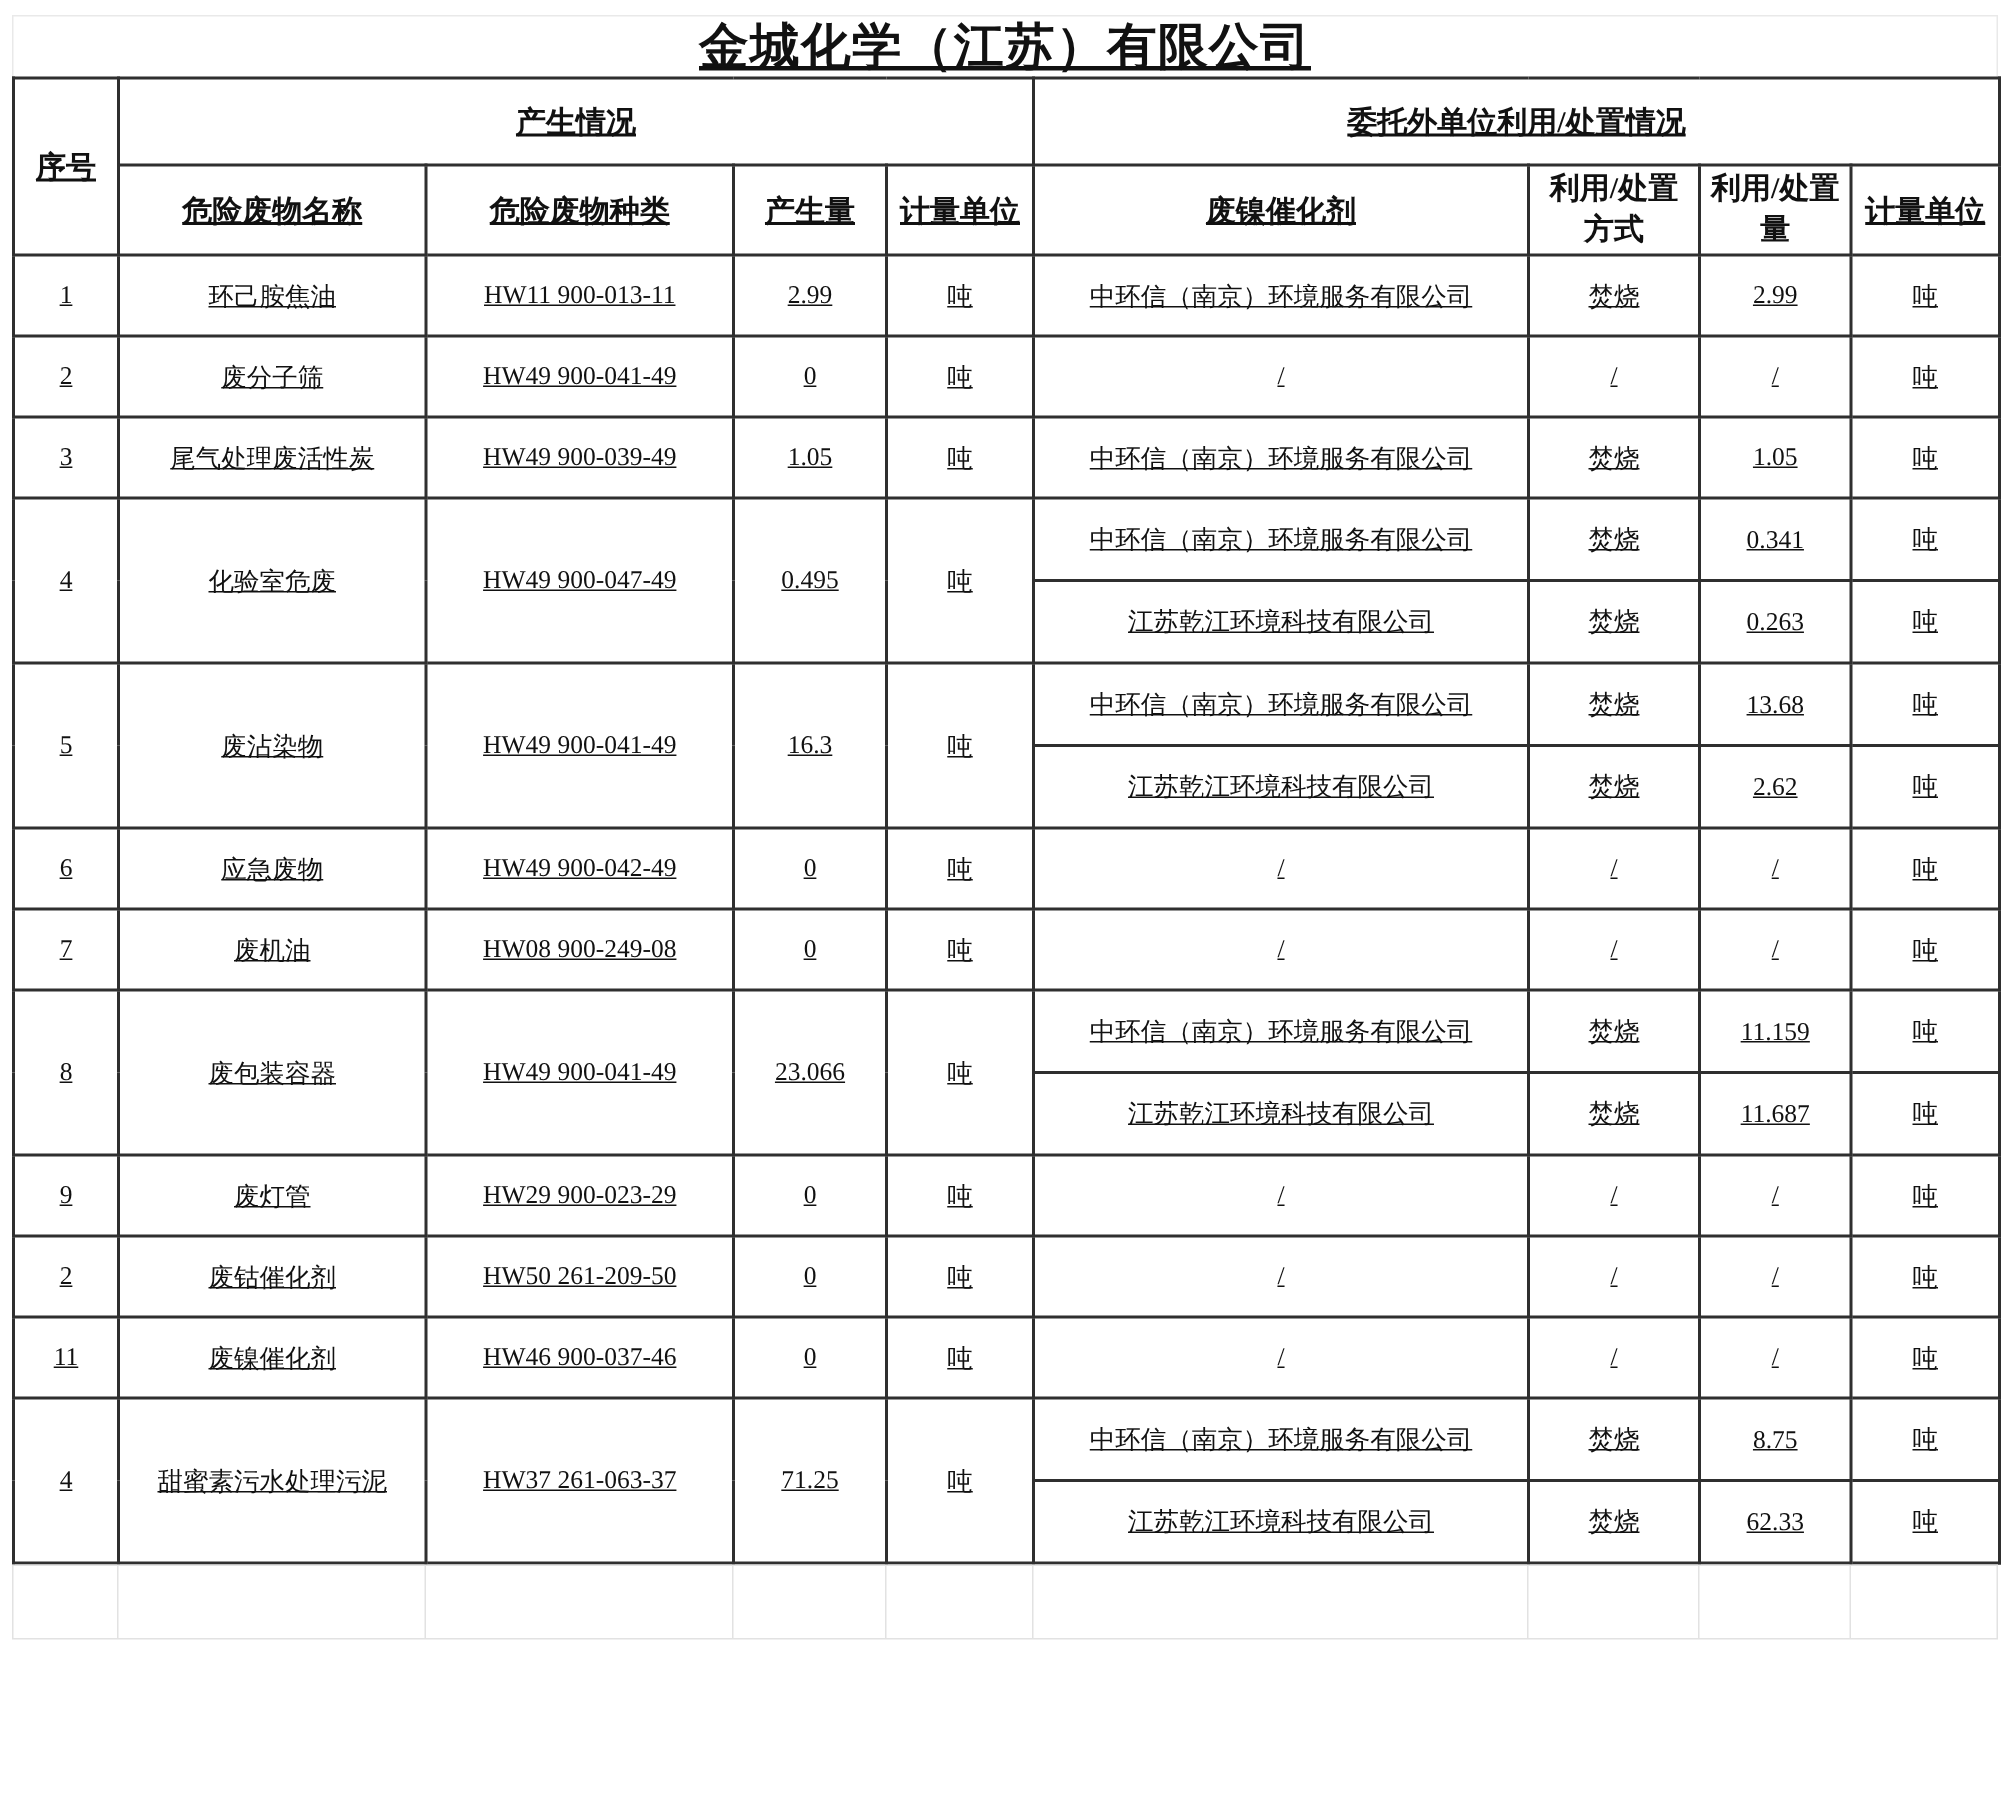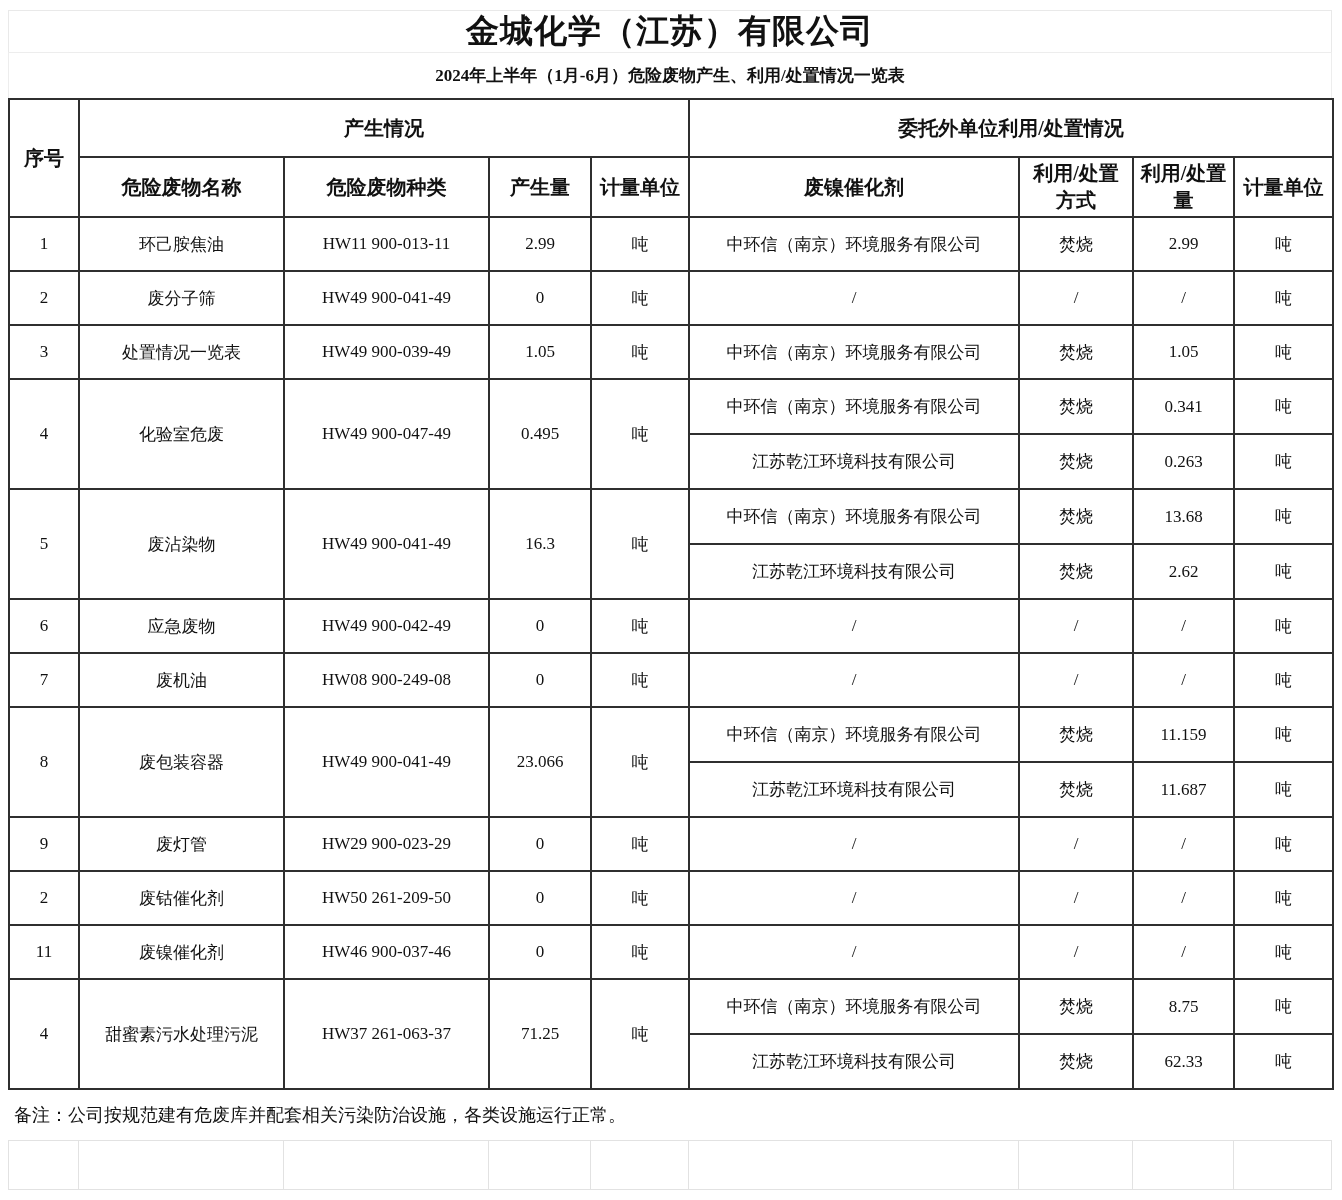--- a/index.html
+++ b/index.html
@@ -10,7 +10,7 @@
     color: #111111;
     overflow: hidden;
   }
-  .sheet { width: 1342px; height: 1200px; padding: 10px 0 0 8px; }
+  .sheet { width: 1342px; height: 1200px; padding: 10px 0 0 8px; text-decoration: underline; }
 
   .title-band {
     width: 1324px; height: 42px;

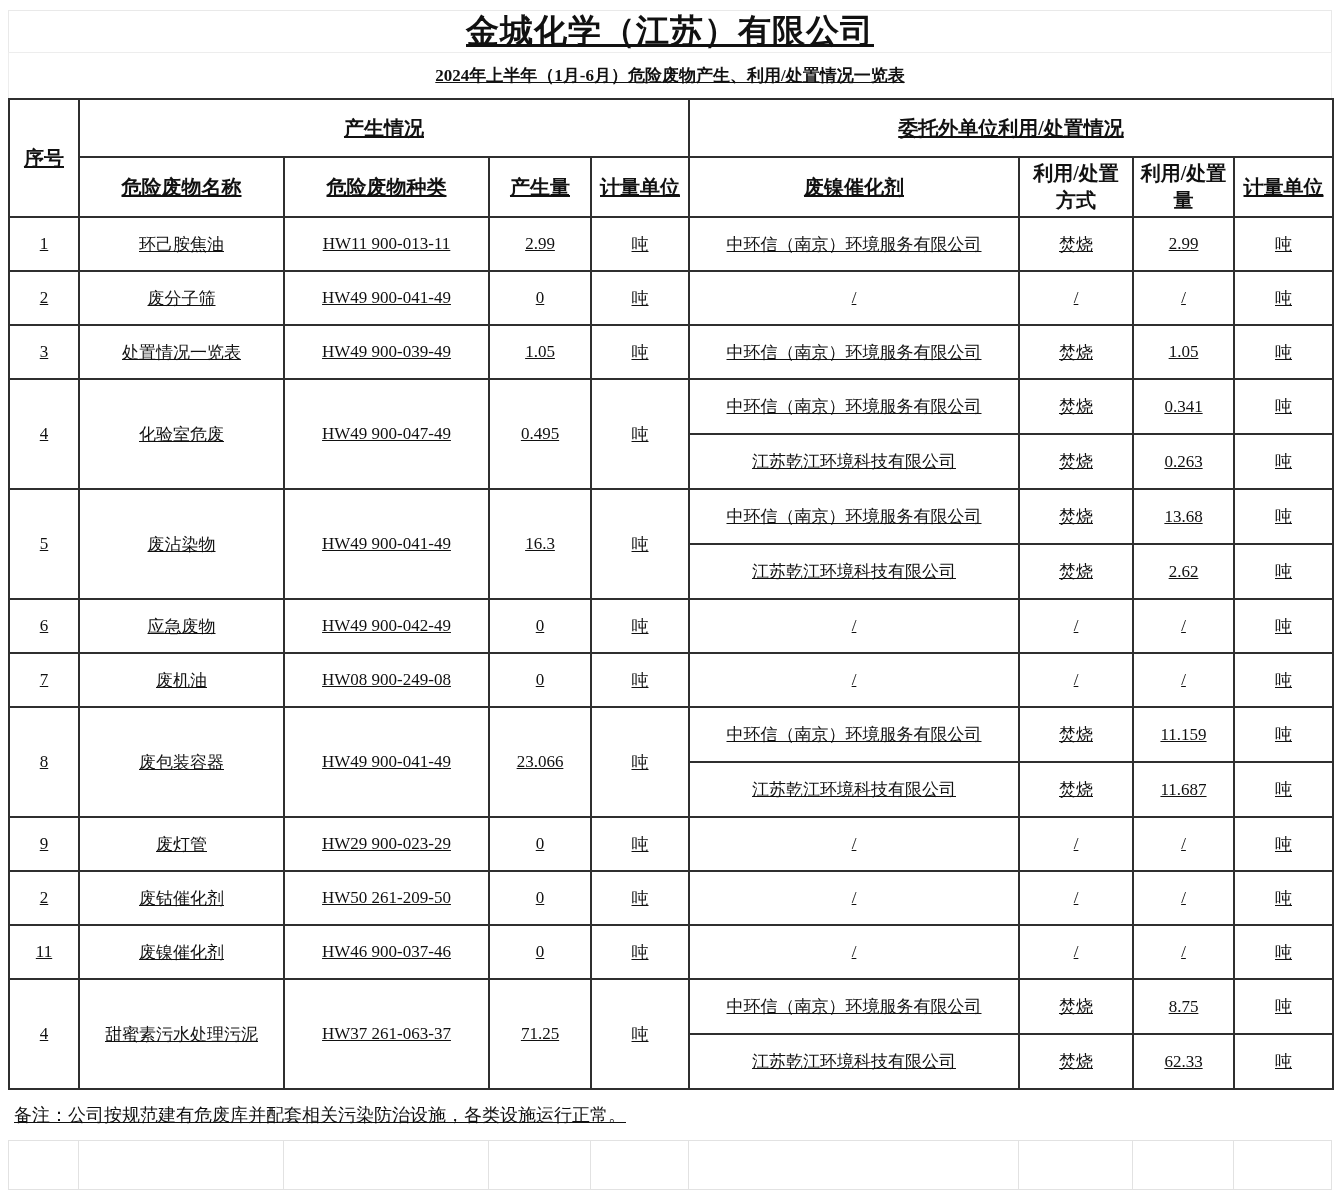--- a/index.html
+++ b/index.html
@@ -70,7 +70,6 @@
 <div class="sheet">
 
   <div class="title-band">金城化学（江苏）有限公司</div>
-  <div class="subtitle-band">2024年上半年（1月-6月）危险废物产生、利用/处置情况一览表</div>
 
   <table class="main">
     <colgroup>

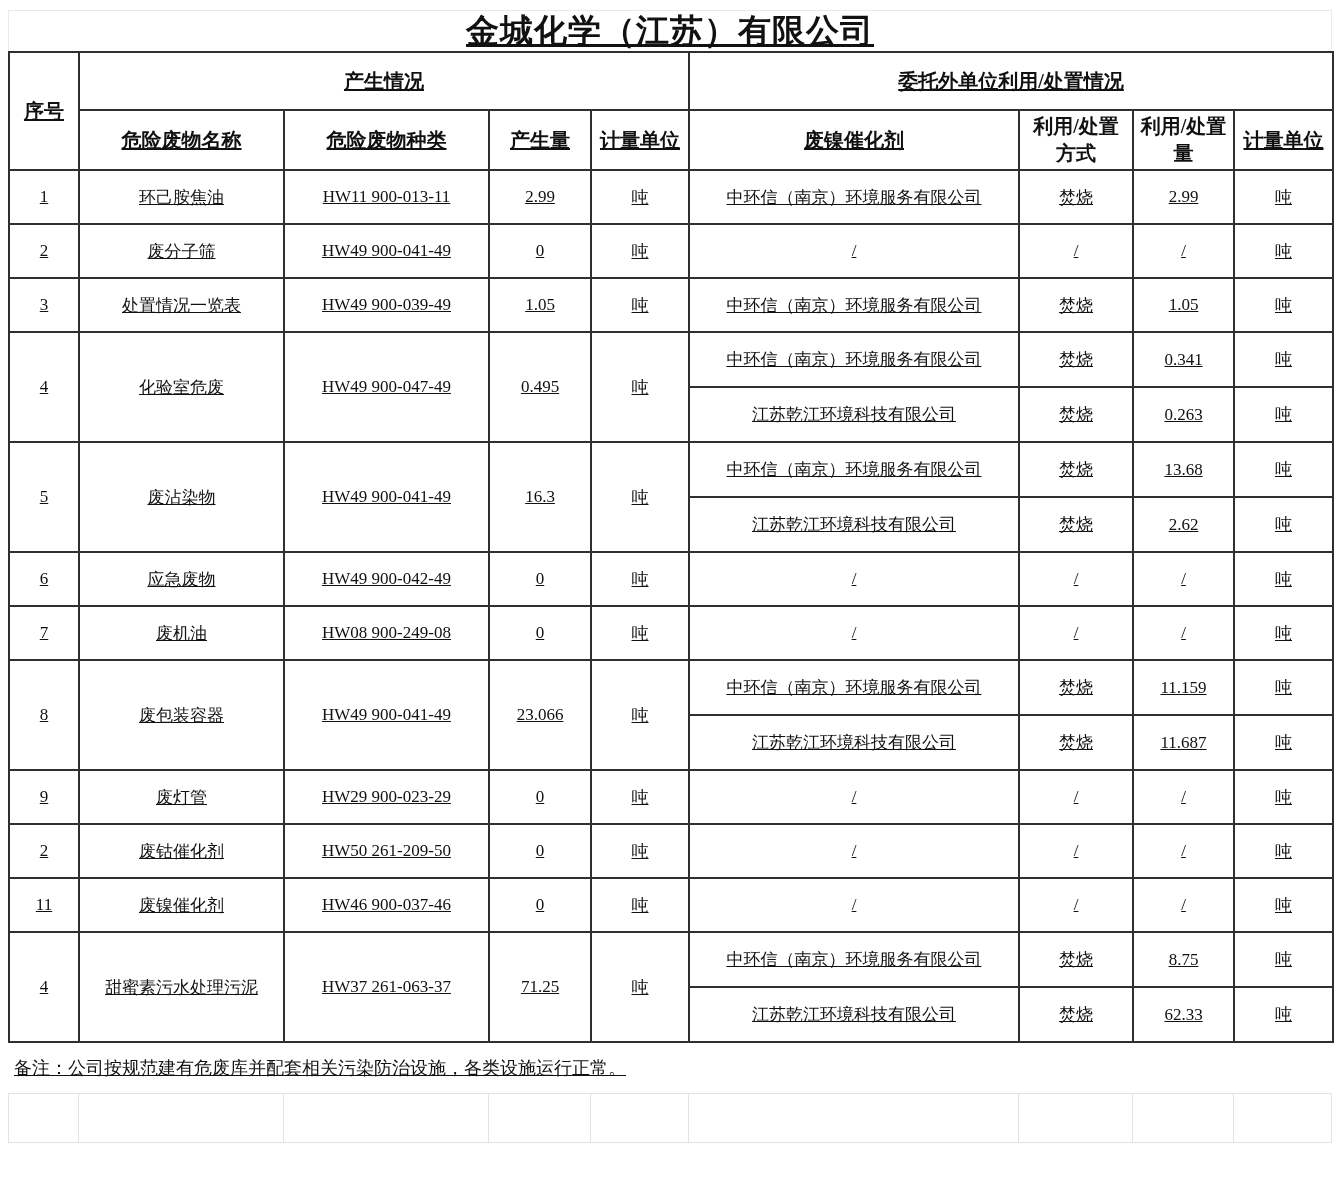--- a/index.html
+++ b/index.html
@@ -125,7 +125,7 @@
       </tr>
       <tr class="s">
         <td>3</td>
-        <td>处置情况一览表</td>
+        <td>尾气处理废活性炭</td>
         <td>HW49 900-039-49</td>
         <td>1.05</td>
         <td>吨</td>

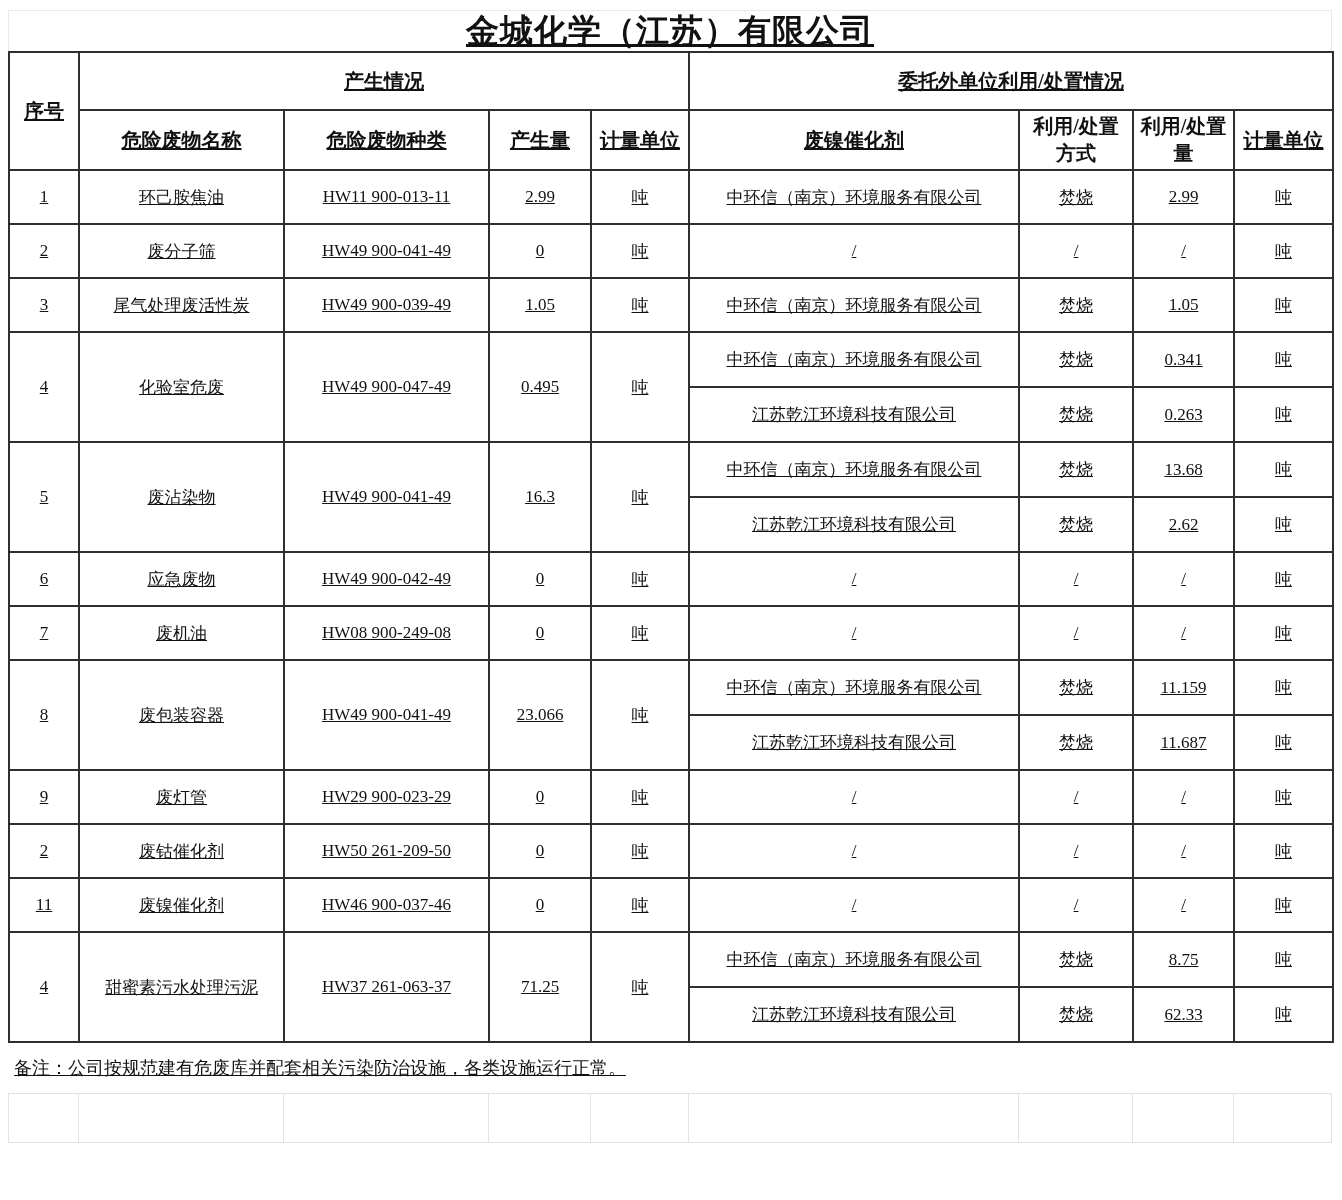--- a/index.html
+++ b/index.html
@@ -260,7 +260,6 @@
     </tbody>
   </table>
 
-  <div class="note-row">备注：公司按规范建有危废库并配套相关污染防治设施，各类设施运行正常。</div>
 
   <div class="ghost-row">
     <div class="gcell" style="width:70px"></div>

